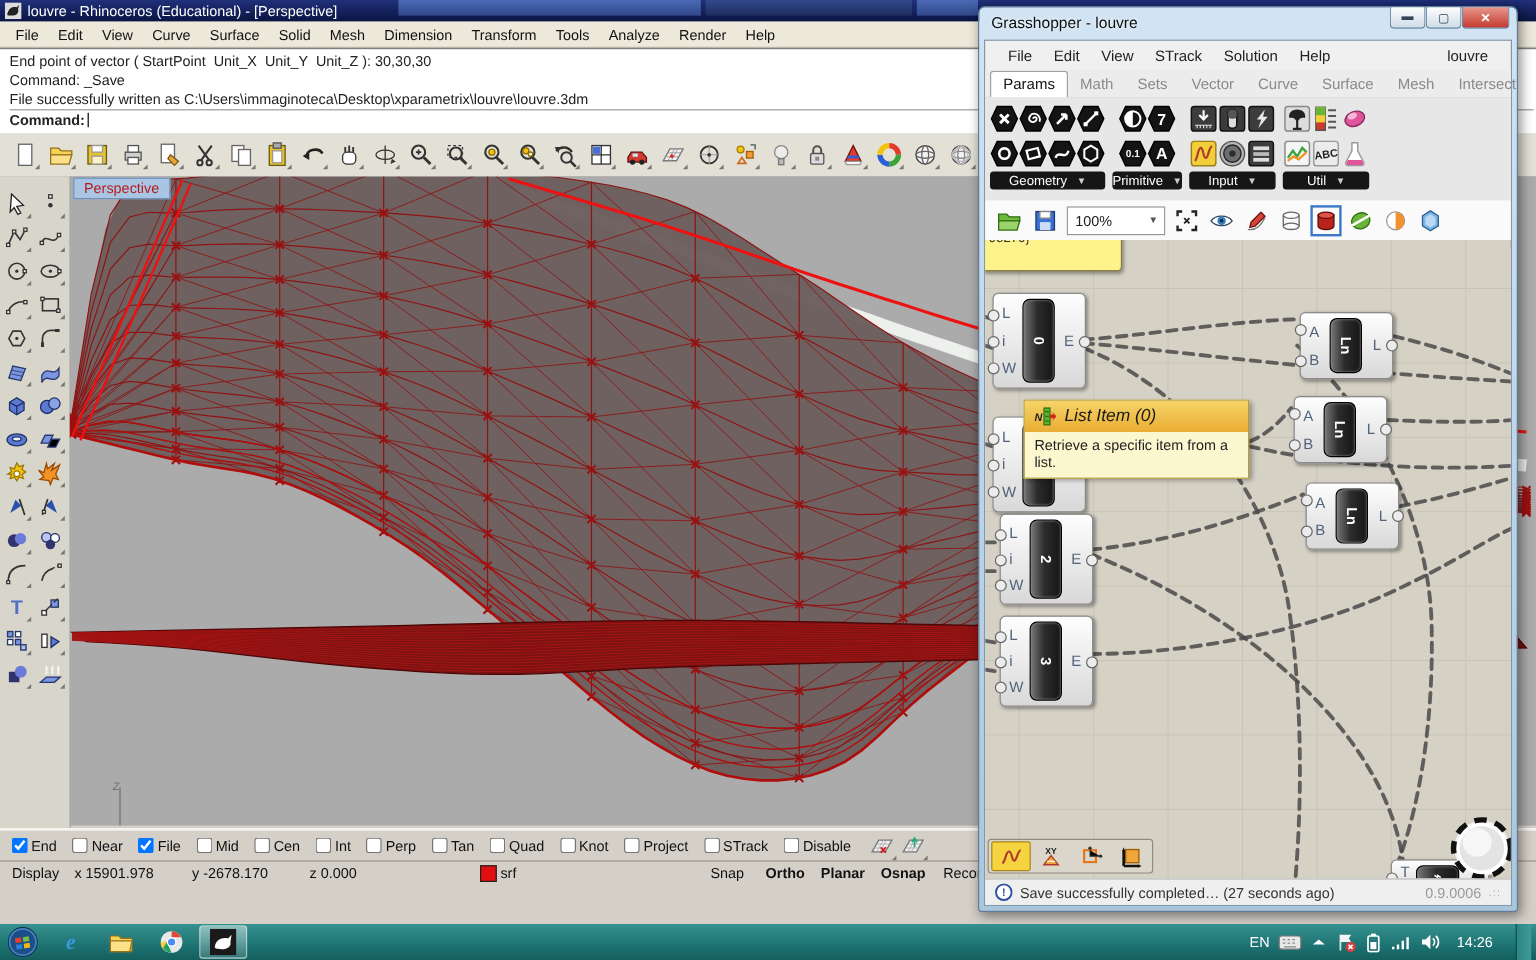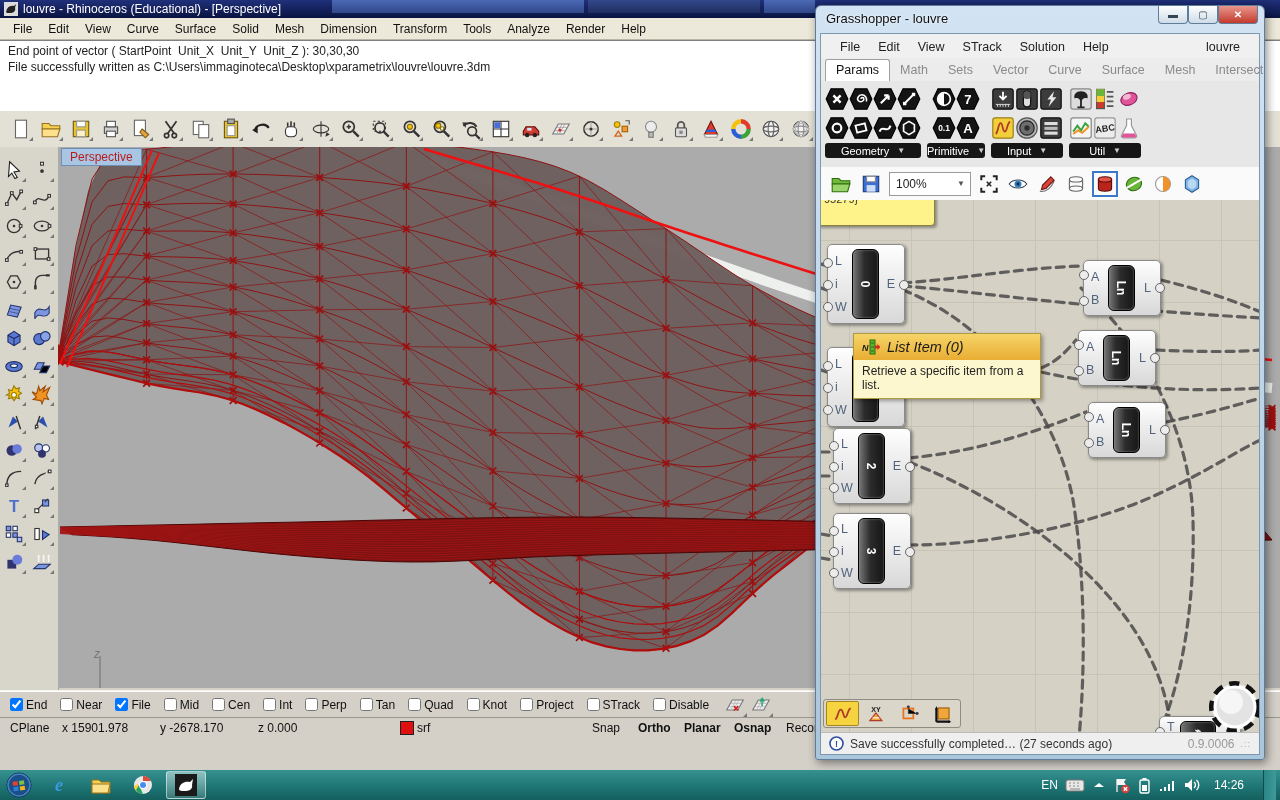--- a/index.html
+++ b/index.html
@@ -109,6 +109,7 @@
 
     <div id="cmdarea">
       <div class="cl">End point of vector ( StartPoint  Unit_X  Unit_Y  Unit_Z ): 30,30,30</div>
+      <div class="cl">Command: _Save</div>
       <div class="cl">File successfully written as C:\Users\immaginoteca\Desktop\xparametrix\louvre\louvre.3dm</div>
     </div>
 

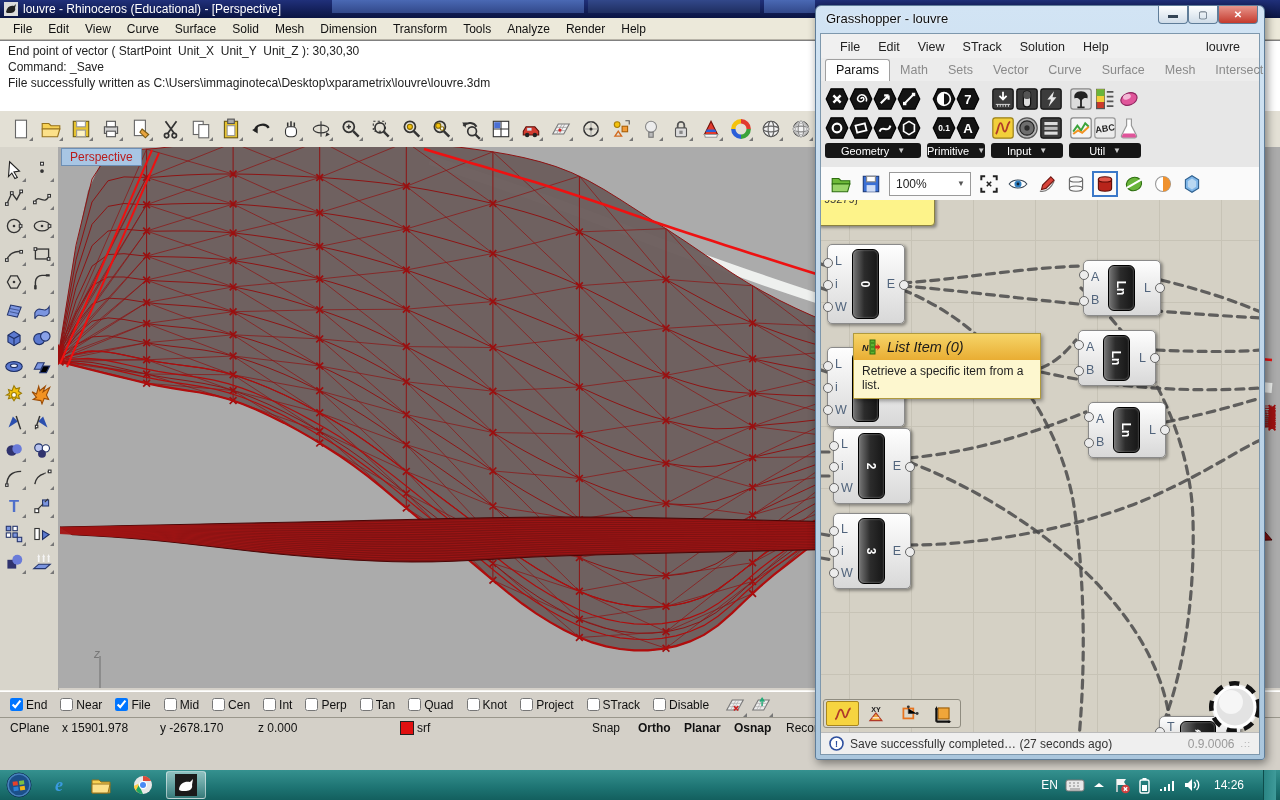--- a/index.html
+++ b/index.html
@@ -111,6 +111,7 @@
       <div class="cl">End point of vector ( StartPoint  Unit_X  Unit_Y  Unit_Z ): 30,30,30</div>
       <div class="cl">Command: _Save</div>
       <div class="cl">File successfully written as C:\Users\immaginoteca\Desktop\xparametrix\louvre\louvre.3dm</div>
+      <div id="cmdprompt"><span>Command:</span><span class="caret"></span></div>
     </div>
 
     <div id="rh-toolbar">

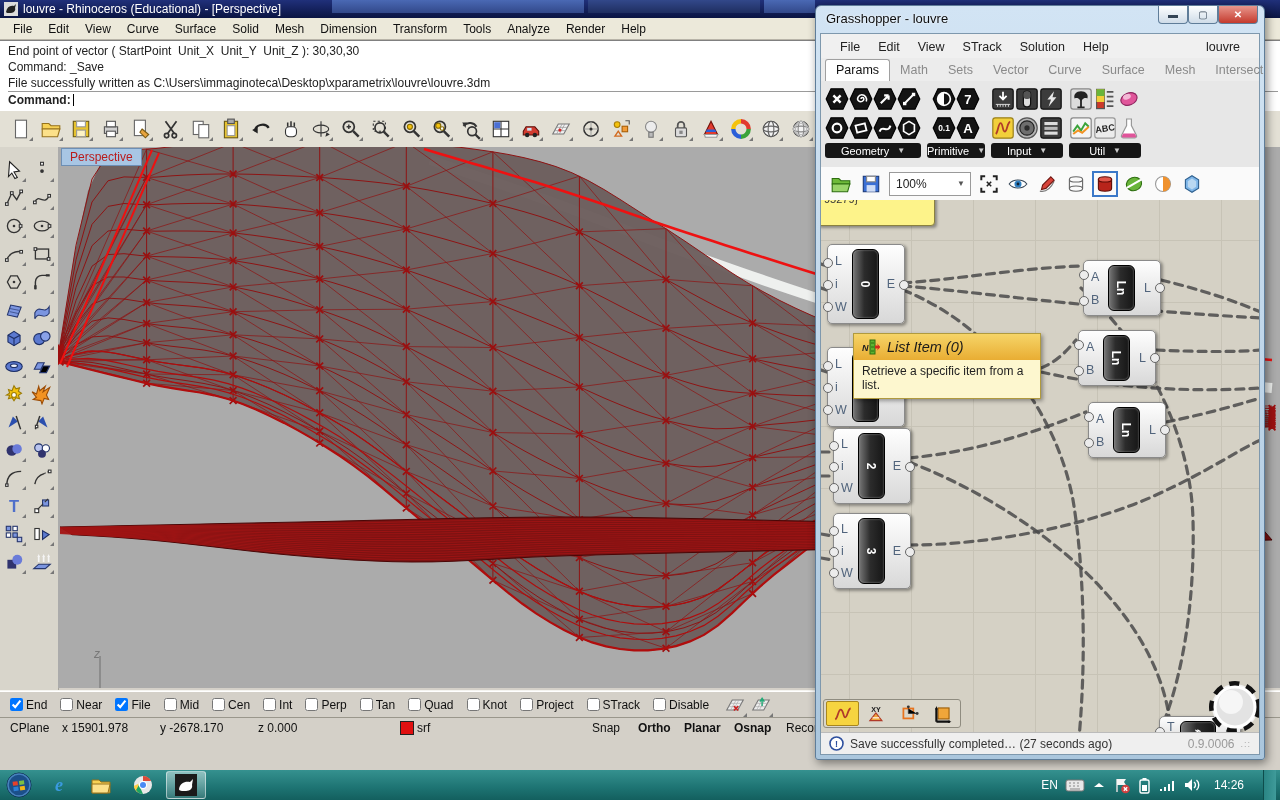--- a/index.html
+++ b/index.html
@@ -644,7 +644,7 @@
       </div>
 
     <div id="rh-status">
-      <span style="left:10px">CPlane</span>
+      <span style="left:10px">Display</span>
       <span style="left:62px">x 15901.978</span>
       <span style="left:160px">y -2678.170</span>
       <span style="left:258px">z 0.000</span>

